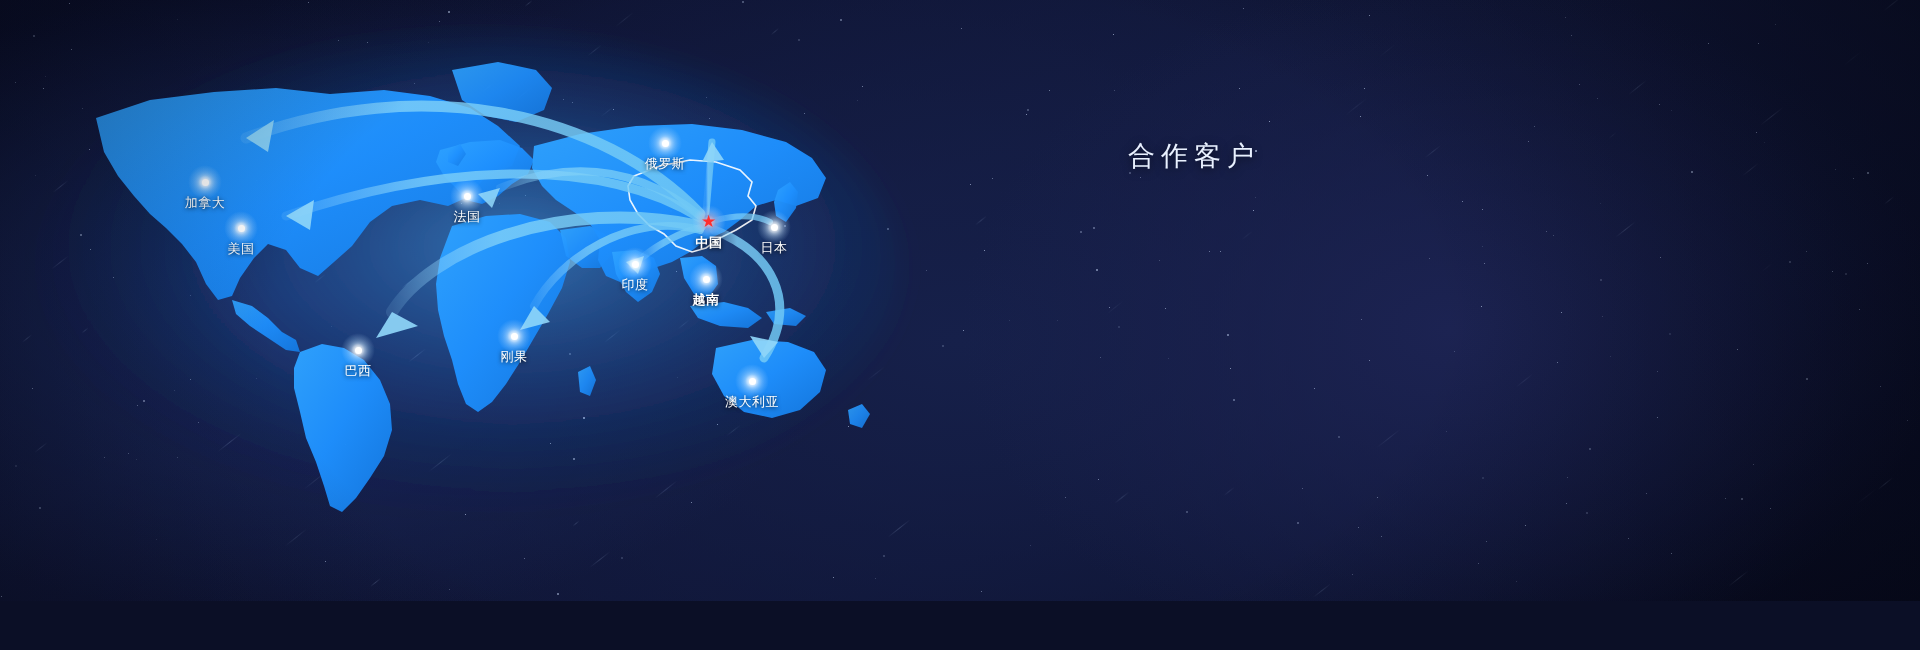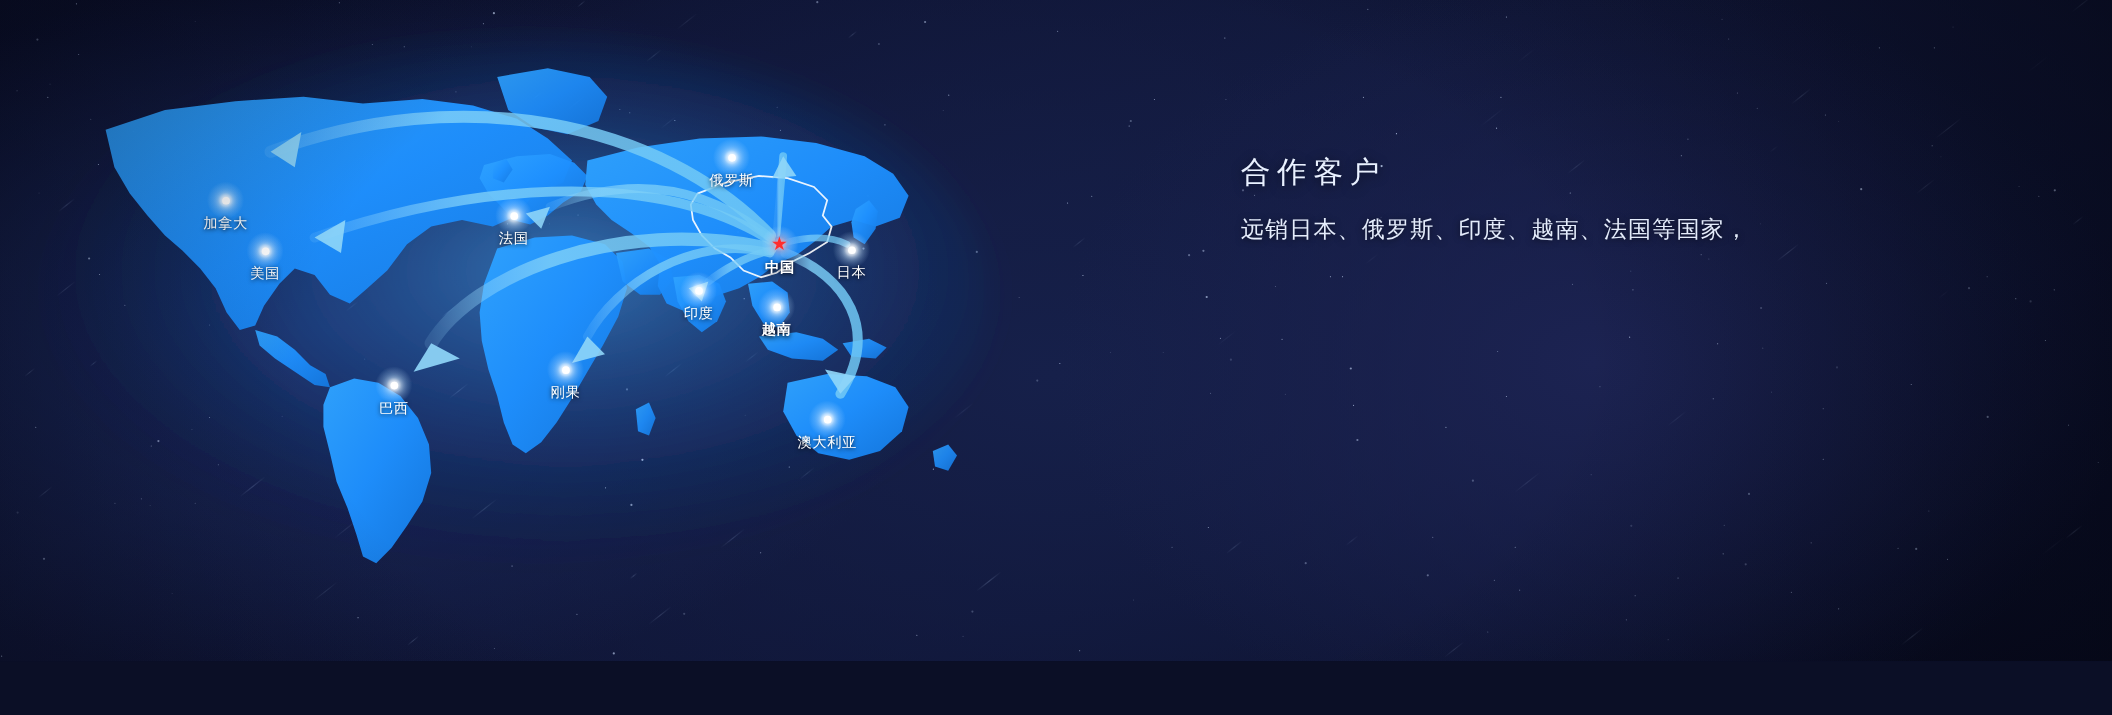--- a/index.html
+++ b/index.html
@@ -511,7 +511,6 @@
   <div class="copy">
     <div class="kicker">合作客户</div>
     <div class="para" id="para">
-        <span class="ln">远销日本、俄罗斯、印度、越南、法国等国家，</span>
       </div>
   </div>
 

